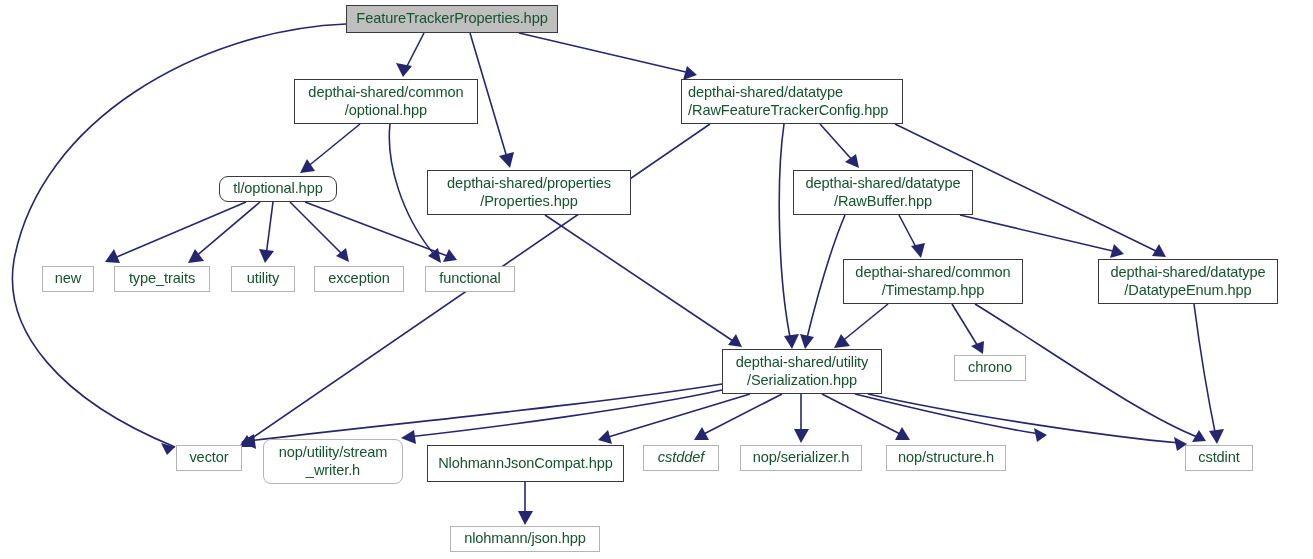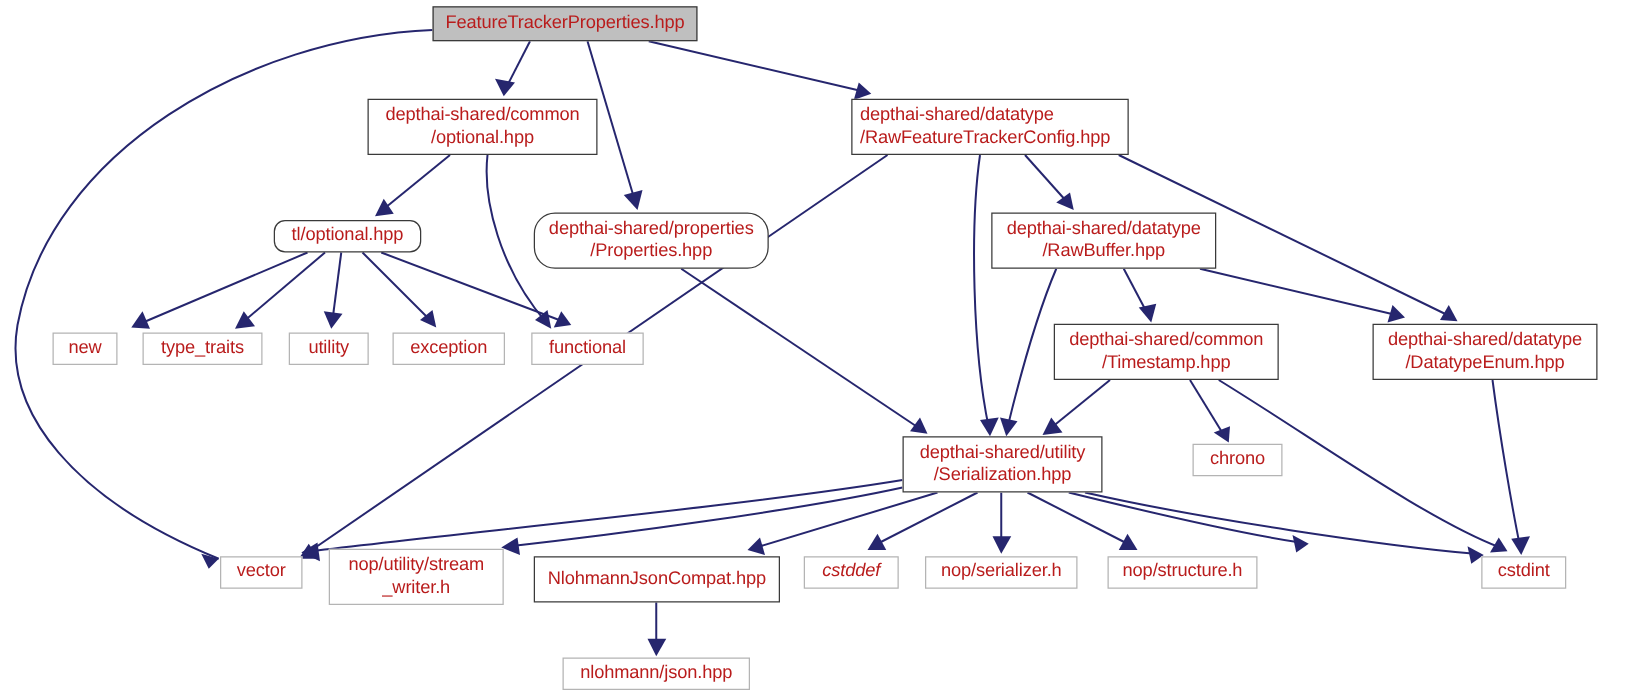--- a/index.html
+++ b/index.html
@@ -39,7 +39,7 @@
     justify-content: center;
     text-align: center;
     background: #ffffff;
-    color: #b91c1c;
+    color: #14532d;
     font-size: 14.6px;
     line-height: 1.22;
     white-space: pre-line;

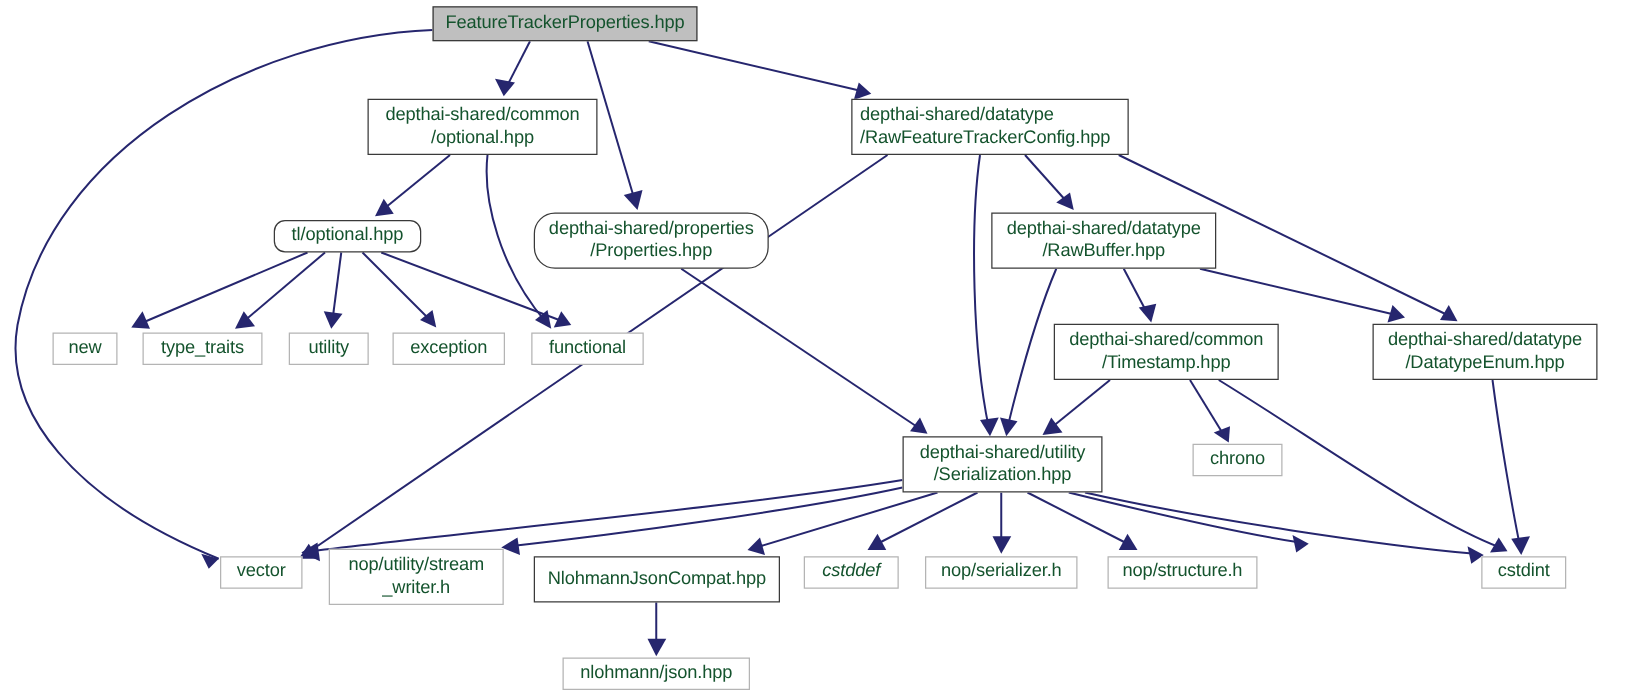--- a/index.html
+++ b/index.html
@@ -174,7 +174,7 @@
   <div class="node proj leftalign" style="left:681px;top:79px;width:222px;height:45px;">depthai-shared/datatype
 /RawFeatureTrackerConfig.hpp</div>
   <div class="node proj" style="left:219px;top:176px;width:118px;height:26px;border-radius:9px;">tl/optional.hpp</div>
-  <div class="node proj" style="left:427px;top:170px;width:188px;height:45px;border-radius:17px;">depthai-shared/properties
+  <div class="node proj" style="left:427px;top:170px;width:204px;height:45px;">depthai-shared/properties
 /Properties.hpp</div>
   <div class="node proj" style="left:793px;top:170px;width:180px;height:45px;">depthai-shared/datatype
 /RawBuffer.hpp</div>

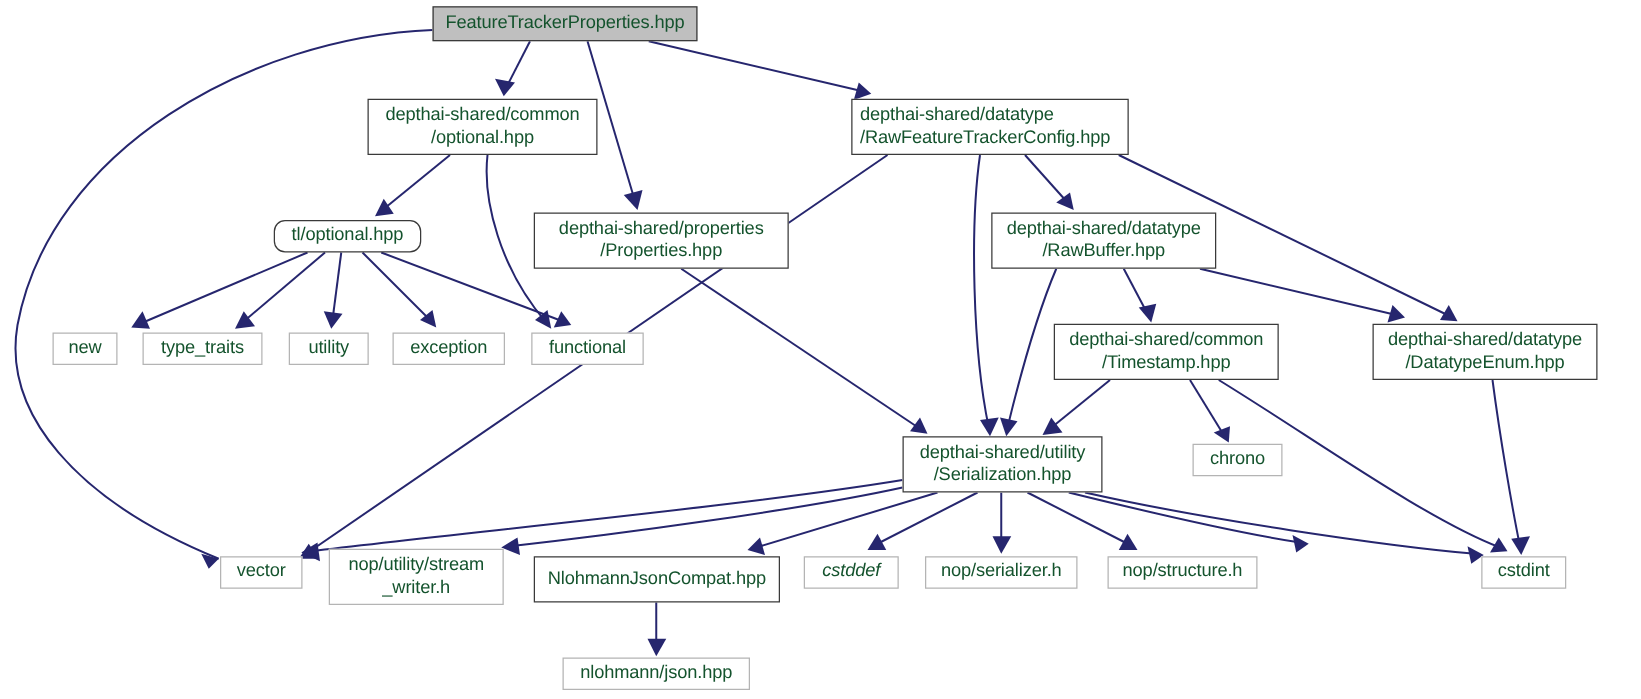--- a/index.html
+++ b/index.html
@@ -191,7 +191,7 @@
 /Serialization.hpp</div>
   <div class="node sys" style="left:954px;top:355px;width:72px;height:26px;">chrono</div>
   <div class="node sys" style="left:176px;top:445px;width:66px;height:26px;">vector</div>
-  <div class="node sys" style="left:263px;top:439px;width:140px;height:45px;">nop/utility/stream
+  <div class="node sys" style="left:263px;top:439px;width:140px;height:45px;border-radius:8px;">nop/utility/stream
 _writer.h</div>
   <div class="node proj" style="left:427px;top:445px;width:197px;height:37px;">NlohmannJsonCompat.hpp</div>
   <div class="node sys" style="left:643px;top:445px;width:76px;height:26px;font-style:italic;">cstddef</div>

